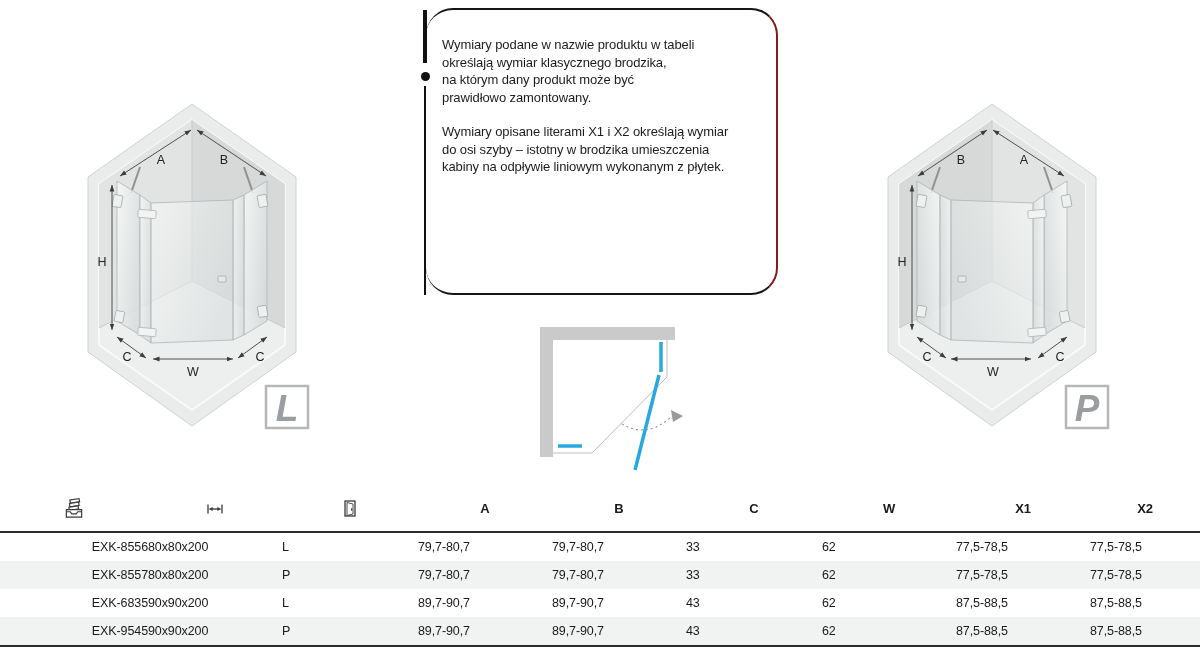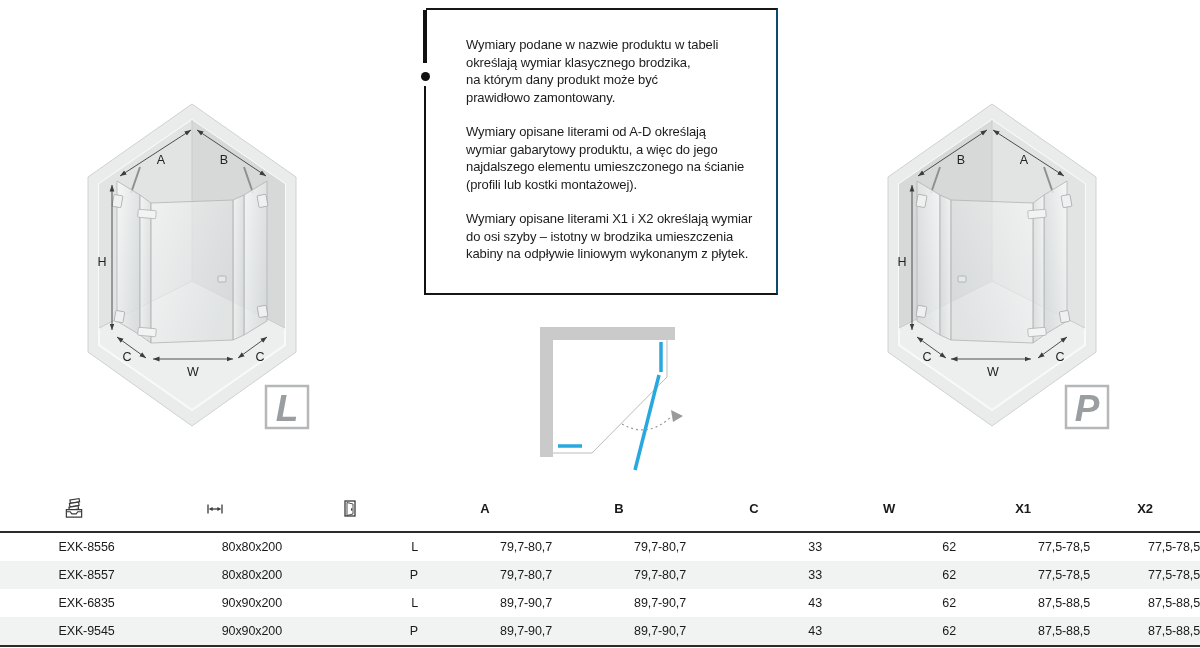--- a/index.html
+++ b/index.html
@@ -14,8 +14,8 @@
   .info-rule{position:absolute;left:1px;top:78px;bottom:0;width:2px;background:#111;}
   .info-box{
     position:absolute;left:3px;right:0;top:0;bottom:0;
-    border-top:2px solid #161616;border-right:2px solid #0c4a6e;border-bottom:2px solid #161616;
-    padding:26px 14px 0 40px;box-sizing:border-box;
+    border-top:2px solid #161616;border-right:2px solid #7f1d1d;border-bottom:2px solid #161616;
+    padding:26px 14px 0 16px;box-sizing:border-box;border-radius:27px;
   }
   .info-box p{
     margin:0 0 17px 0;font-size:13px;line-height:17.5px;letter-spacing:-0.1px;

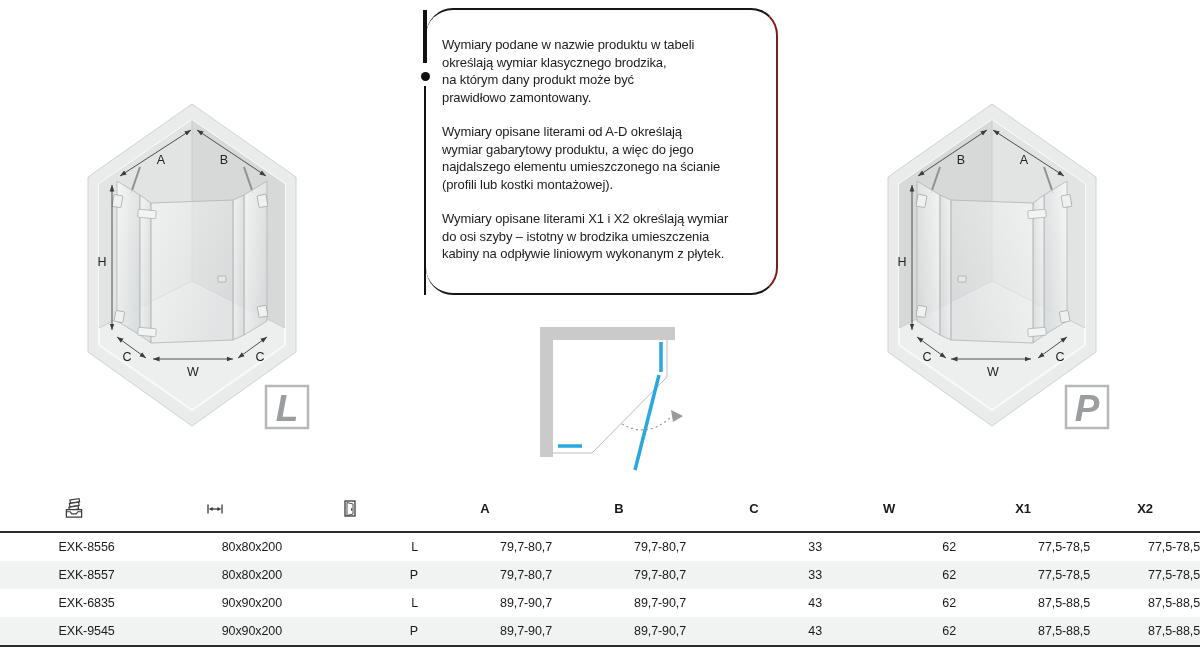--- a/index.html
+++ b/index.html
@@ -55,10 +55,6 @@
 określają wymiar klasycznego brodzika,
 na którym dany produkt może być
 prawidłowo zamontowany.</p>
-    <p>Wymiary opisane literami od A-D określają
-wymiar gabarytowy produktu, a więc do jego
-najdalszego elementu umieszczonego na ścianie
-(profili lub kostki montażowej).</p>
     <p>Wymiary opisane literami X1 i X2 określają wymiar
 do osi szyby – istotny w brodzika umieszczenia
 kabiny na odpływie liniowym wykonanym z płytek.</p>

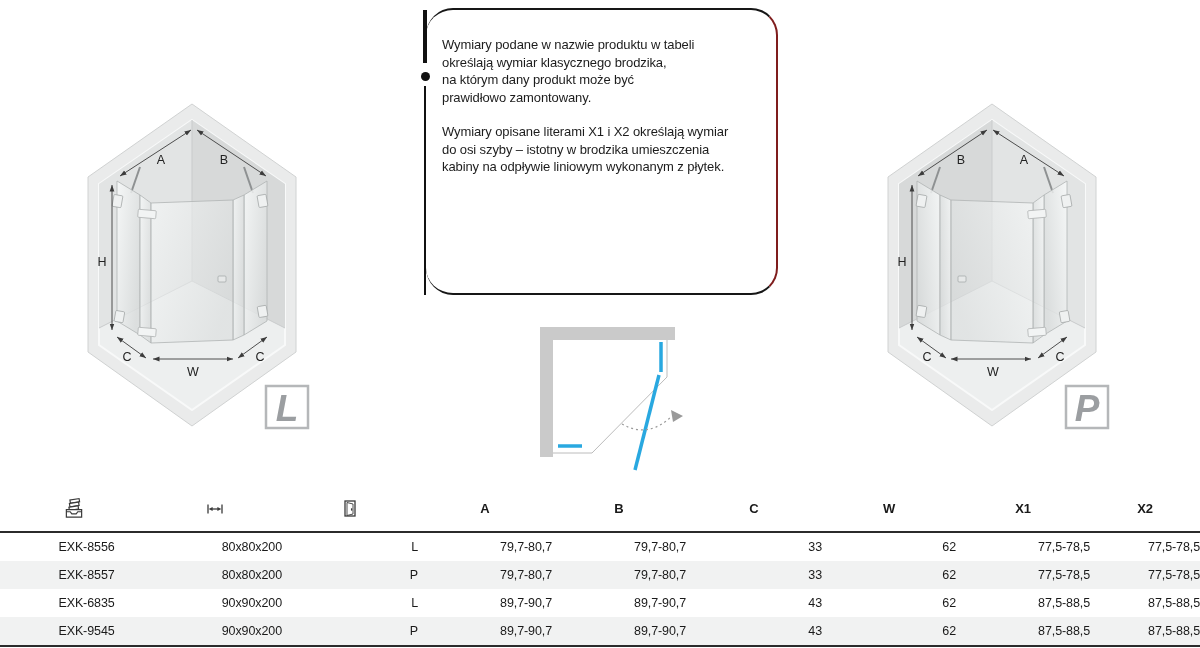--- a/index.html
+++ b/index.html
@@ -40,7 +40,7 @@
   .tbody .trow{height:28px;font-size:12.5px;}
   .tbody .trow:nth-child(even){background:#f1f2f2;}
   .tcell{text-align:right;letter-spacing:-0.1px;}
-  .tcell.code{text-align:center;padding-left:25px;}
+  .tcell.code{text-align:right;padding-left:25px;}
   .icon-cell{display:flex;justify-content:center;align-items:center;}
 </style>
 </head>

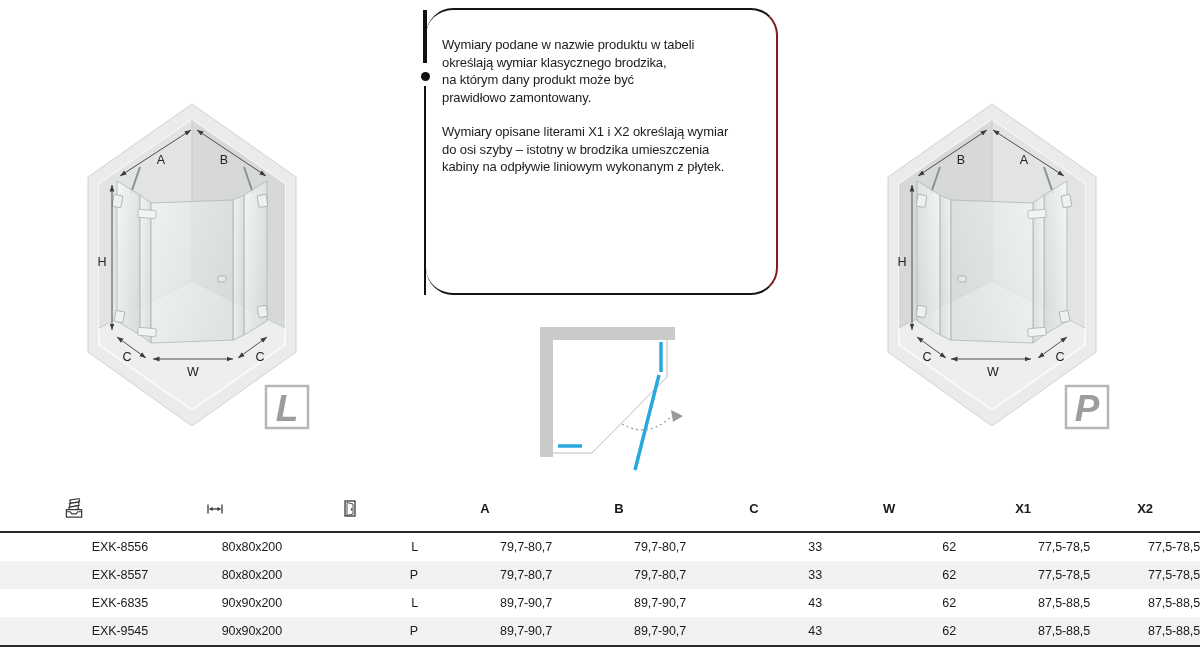--- a/index.html
+++ b/index.html
@@ -39,7 +39,7 @@
   .tbody{border-top:2px solid #2b2b2b;border-bottom:2px solid #2b2b2b;}
   .tbody .trow{height:28px;font-size:12.5px;}
   .tbody .trow:nth-child(even){background:#f1f2f2;}
-  .tcell{text-align:right;letter-spacing:-0.1px;}
+  .tcell{text-align:left;letter-spacing:-0.1px;}
   .tcell.code{text-align:right;padding-left:25px;}
   .icon-cell{display:flex;justify-content:center;align-items:center;}
 </style>

